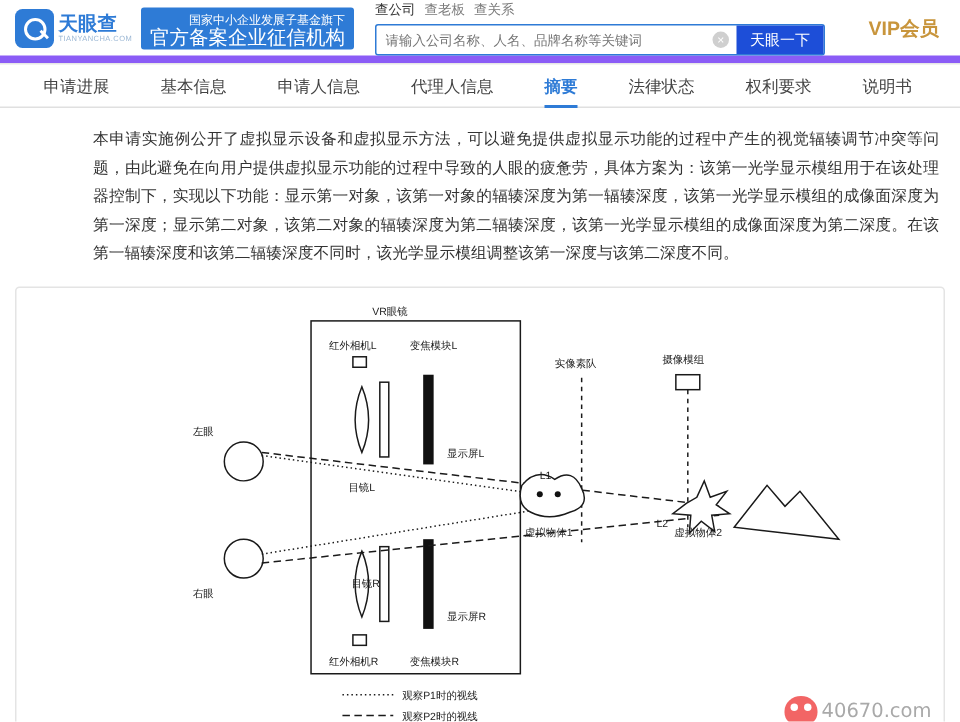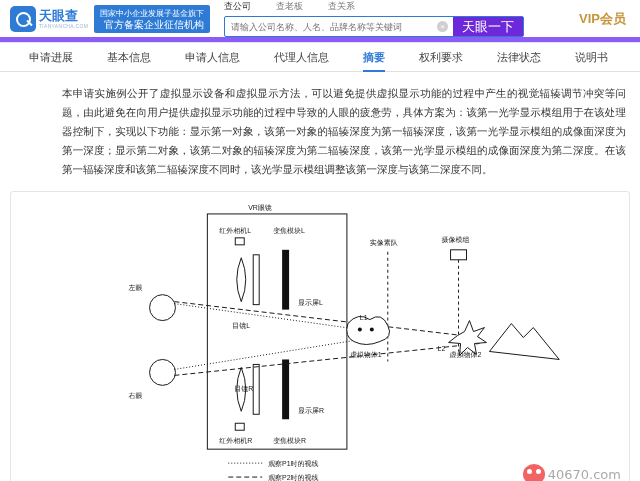--- a/index.html
+++ b/index.html
@@ -58,7 +58,7 @@
     display: flex; flex-direction: column;
     margin-left: 14px; flex: 1 1 auto;
   }
-  .search-tabrow { display: flex; gap: 25px; font-size: 9px; color: #7a7a7a; margin-bottom: 3px; }
+  .search-tabrow { display: flex; gap: 6px; font-size: 9px; color: #7a7a7a; margin-bottom: 3px; }
   .search-tabrow .active { color: #333; }
   .search-box {
     display: flex; align-items: center;

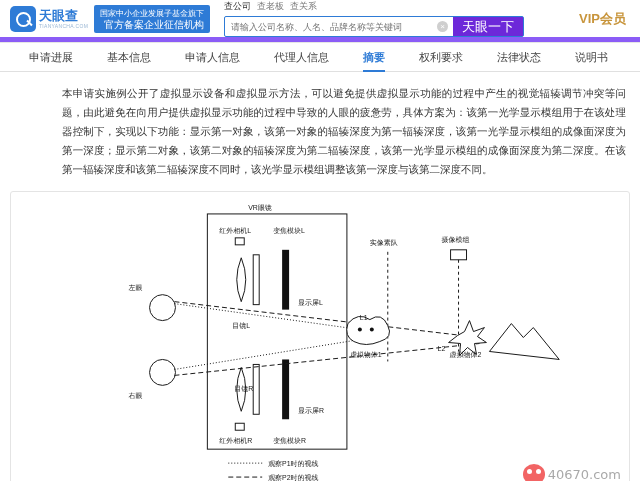--- a/index.html
+++ b/index.html
@@ -52,7 +52,7 @@
     flex: 0 0 auto;
   }
   .banner div:first-child { font-size: 8px; }
-  .banner div:last-child { font-size: 10px; }
+  .banner div:last-child { font-size: 13px; }
 
   .search-tabs {
     display: flex; flex-direction: column;

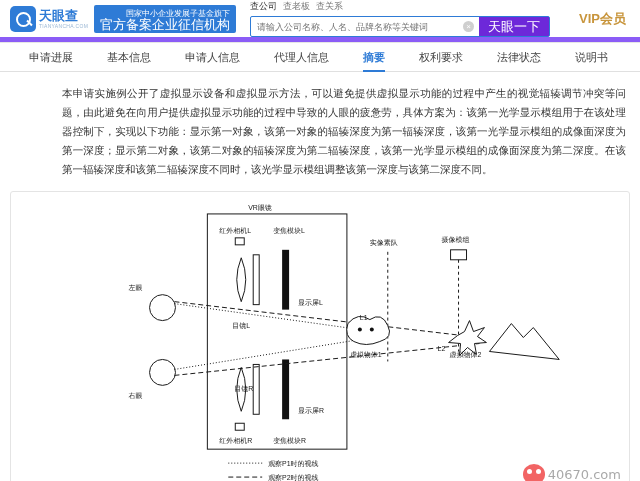--- a/index.html
+++ b/index.html
@@ -78,7 +78,7 @@
     flex: 0 0 11px;
   }
   .search-btn {
-    background: #6d28d9; color: #fff; font-size: 13px;
+    background: #1d4ed8; color: #fff; font-size: 10px;
     height: 100%; display: flex; align-items: center;
     padding: 0 9px; flex: 0 0 auto; white-space: nowrap;
   }

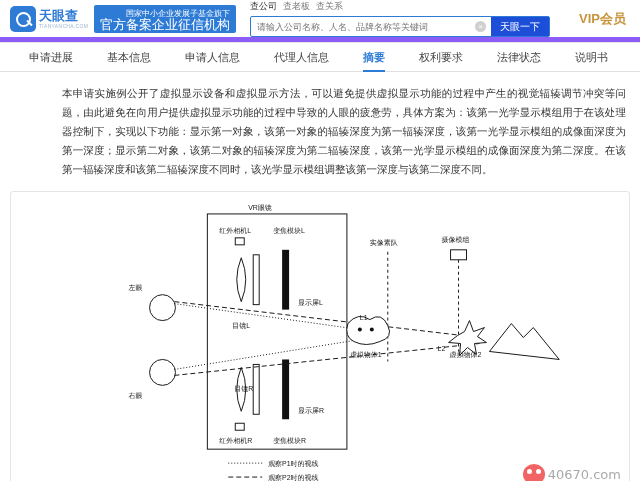--- a/index.html
+++ b/index.html
@@ -188,8 +188,8 @@
     <div class="navitem">申请人信息</div>
     <div class="navitem">代理人信息</div>
     <div class="navitem active">摘要</div>
+    <div class="navitem">法律状态</div>
     <div class="navitem">权利要求</div>
-    <div class="navitem">法律状态</div>
     <div class="navitem">说明书</div>
   </div>
 

